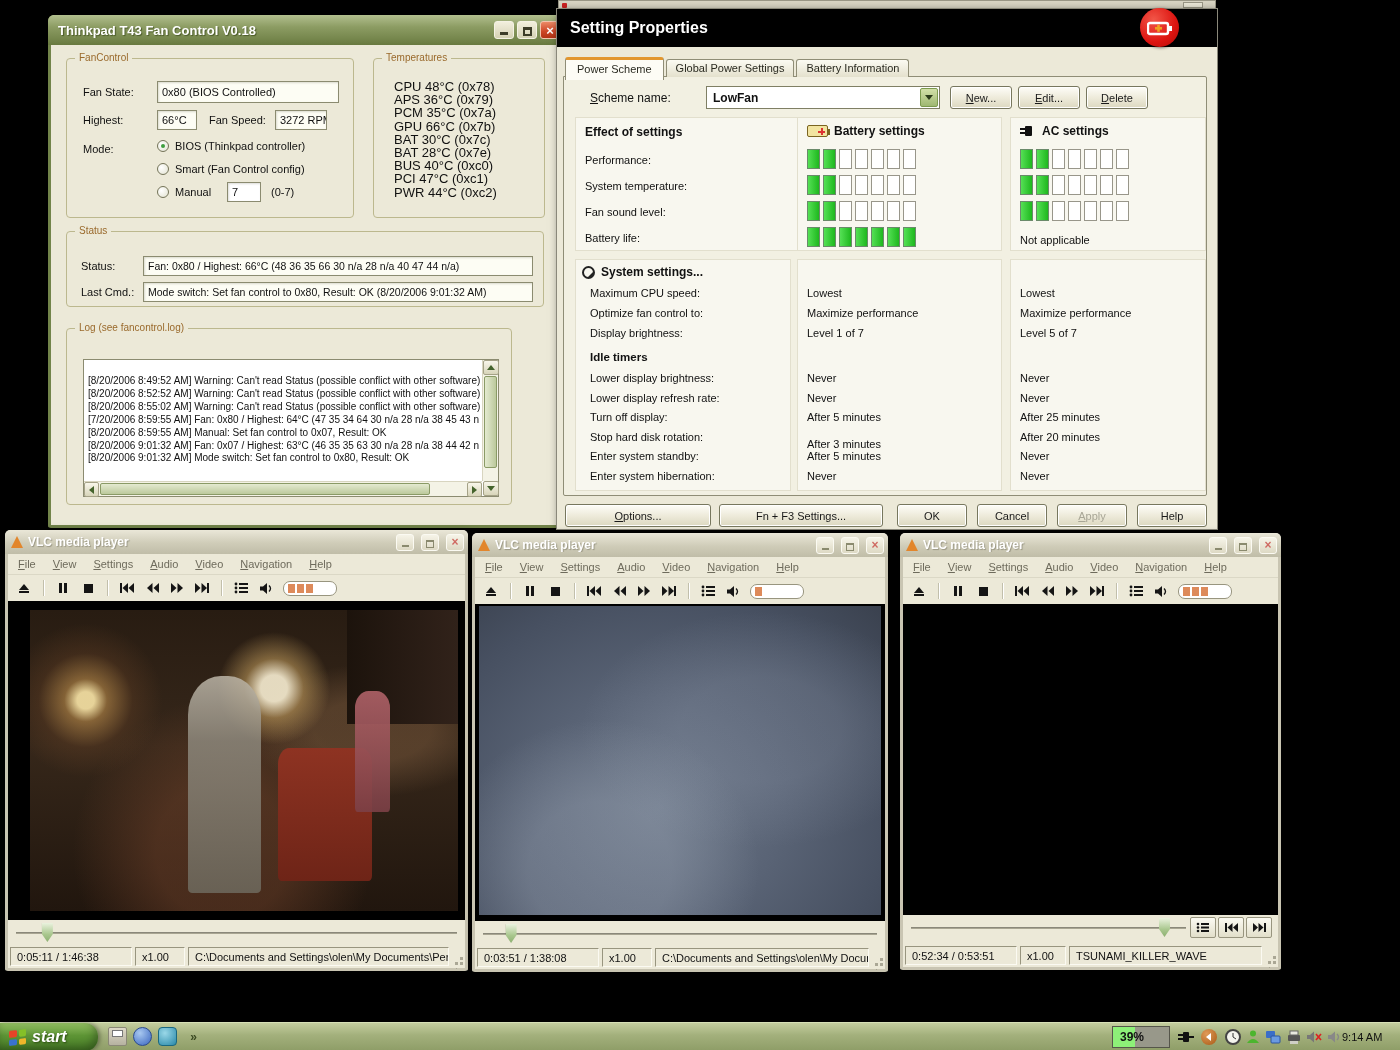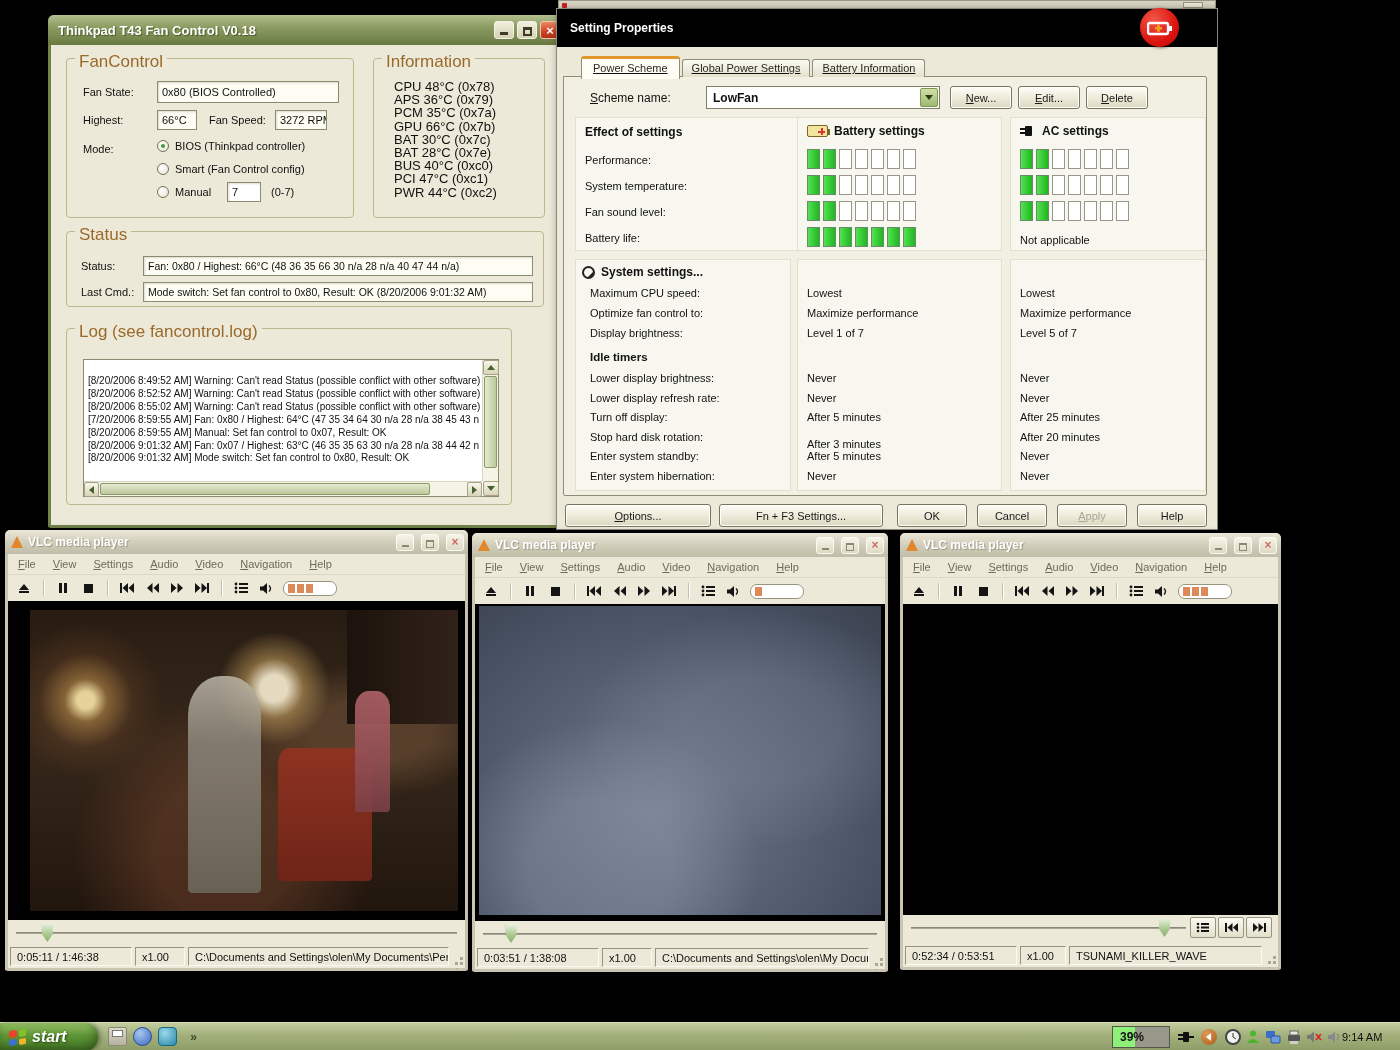--- a/index.html
+++ b/index.html
@@ -65,7 +65,7 @@
   .pm-win{left:556px;top:8px;width:662px;height:522px;background:#ece9d8;border:1px solid #8a887a;
           box-shadow:3px 3px 9px rgba(0,0,0,.55);z-index:10;}
   .pm-title{position:absolute;left:0;top:0;right:0;height:38px;background:#000;display:flex;align-items:center;
-            padding-left:13px;color:#fff;font-weight:bold;font-size:12px;}
+            padding-left:13px;color:#fff;font-weight:bold;font-size:16px;}
   .pm-badge{position:absolute;left:583px;top:-1px;width:39px;height:39px;border-radius:50%;
             background:radial-gradient(circle at 35% 30%,#f25648,#dd1410 60%,#b00c08);z-index:6;
             display:flex;align-items:center;justify-content:center;box-shadow:1px 1px 3px rgba(0,0,0,.5);}

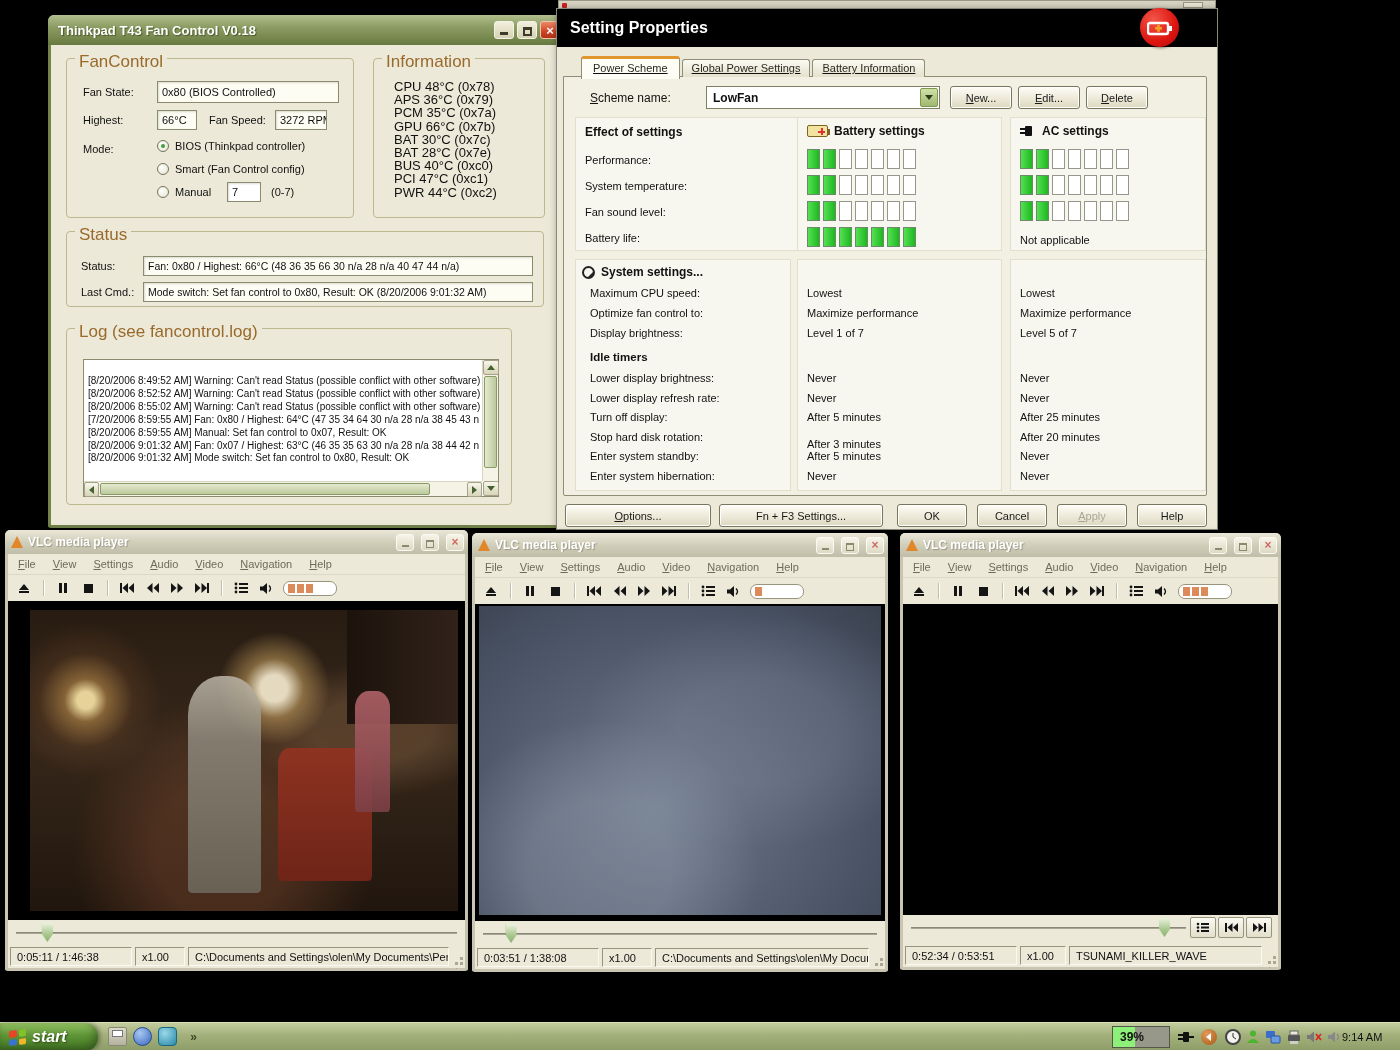--- a/index.html
+++ b/index.html
@@ -35,7 +35,7 @@
   .g-max{width:9px;height:9px;border:2px solid #3c3c28;border-top-width:3px;margin-bottom:2px;}
   .fan-body{position:absolute;left:0;top:30px;right:0;bottom:0;}
   .grp{position:absolute;border:1px solid #bcb88e;border-radius:4px;}
-  .glabel{position:absolute;top:-7px;left:8px;background:#ece9d8;padding:0 4px;color:#9a6a2c;font-size:17px;}
+  .glabel{position:absolute;top:-7px;left:8px;background:#ece9d8;padding:0 4px;color:#9a6a2c;font-size:10px;}
   .flabel{position:absolute;font-size:11px;white-space:nowrap;}
   .radio-row{position:absolute;display:flex;align-items:center;gap:6px;}
   .radio{width:12px;height:12px;border-radius:50%;border:1px solid #747458;

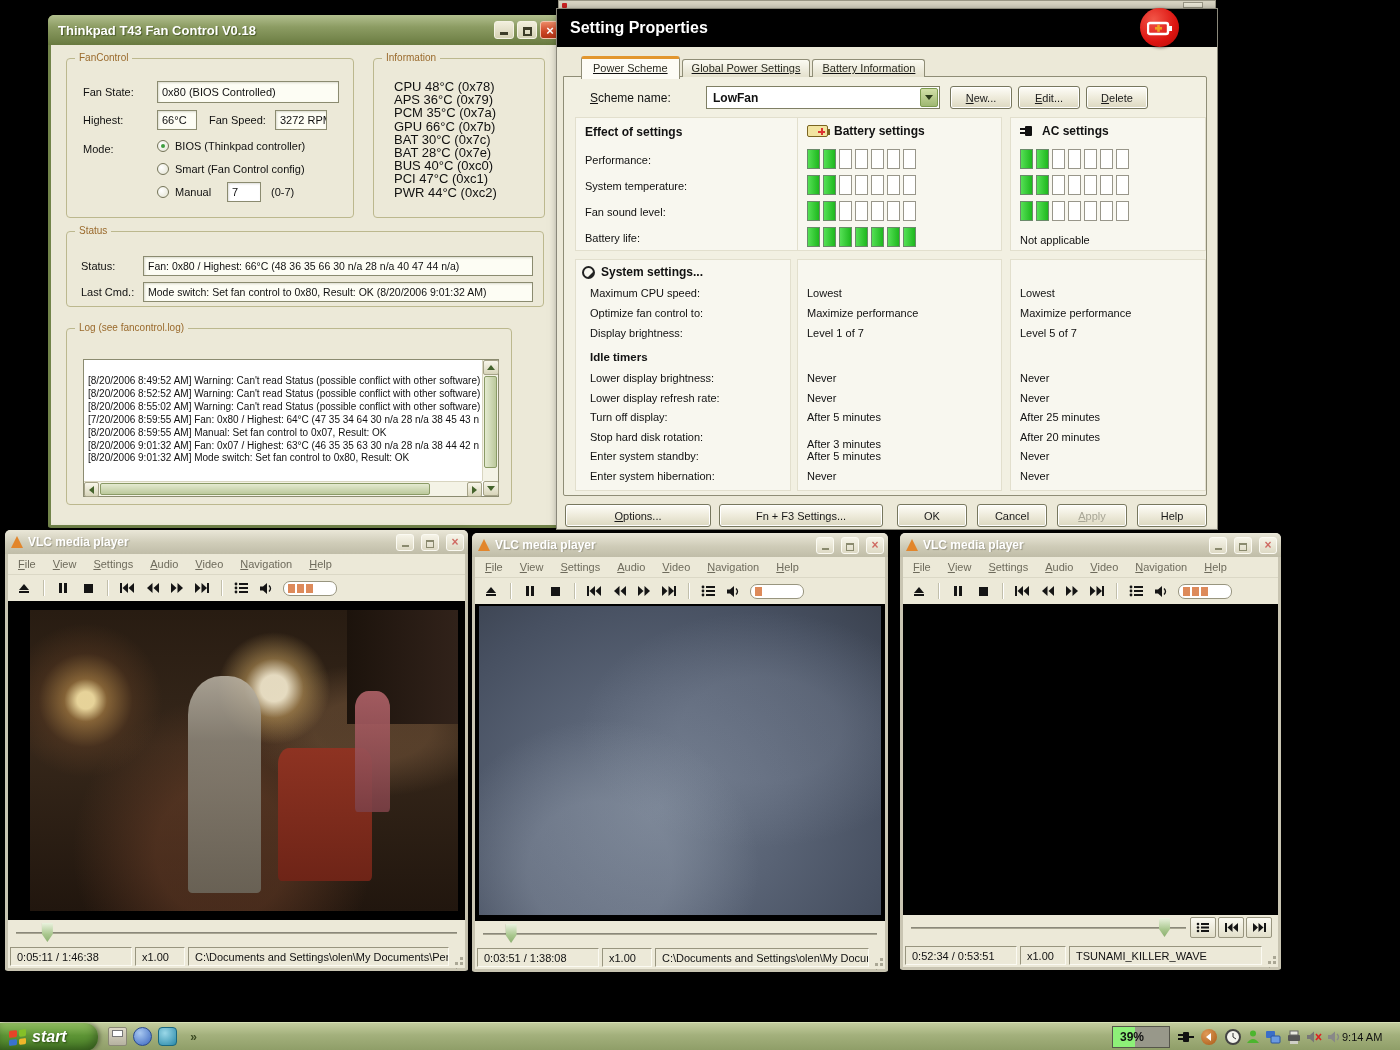--- a/index.html
+++ b/index.html
@@ -248,7 +248,7 @@
       </div>
 
       <div class="grp" style="left:322px;top:13px;width:172px;height:160px">
-        <span class="glabel">Information</span>
+        <span class="glabel">Temperatures</span>
         <div style="position:absolute;left:20px;top:21px">
             <div class="temp-line">CPU 48°C (0x78)</div>
             <div class="temp-line">APS 36°C (0x79)</div>

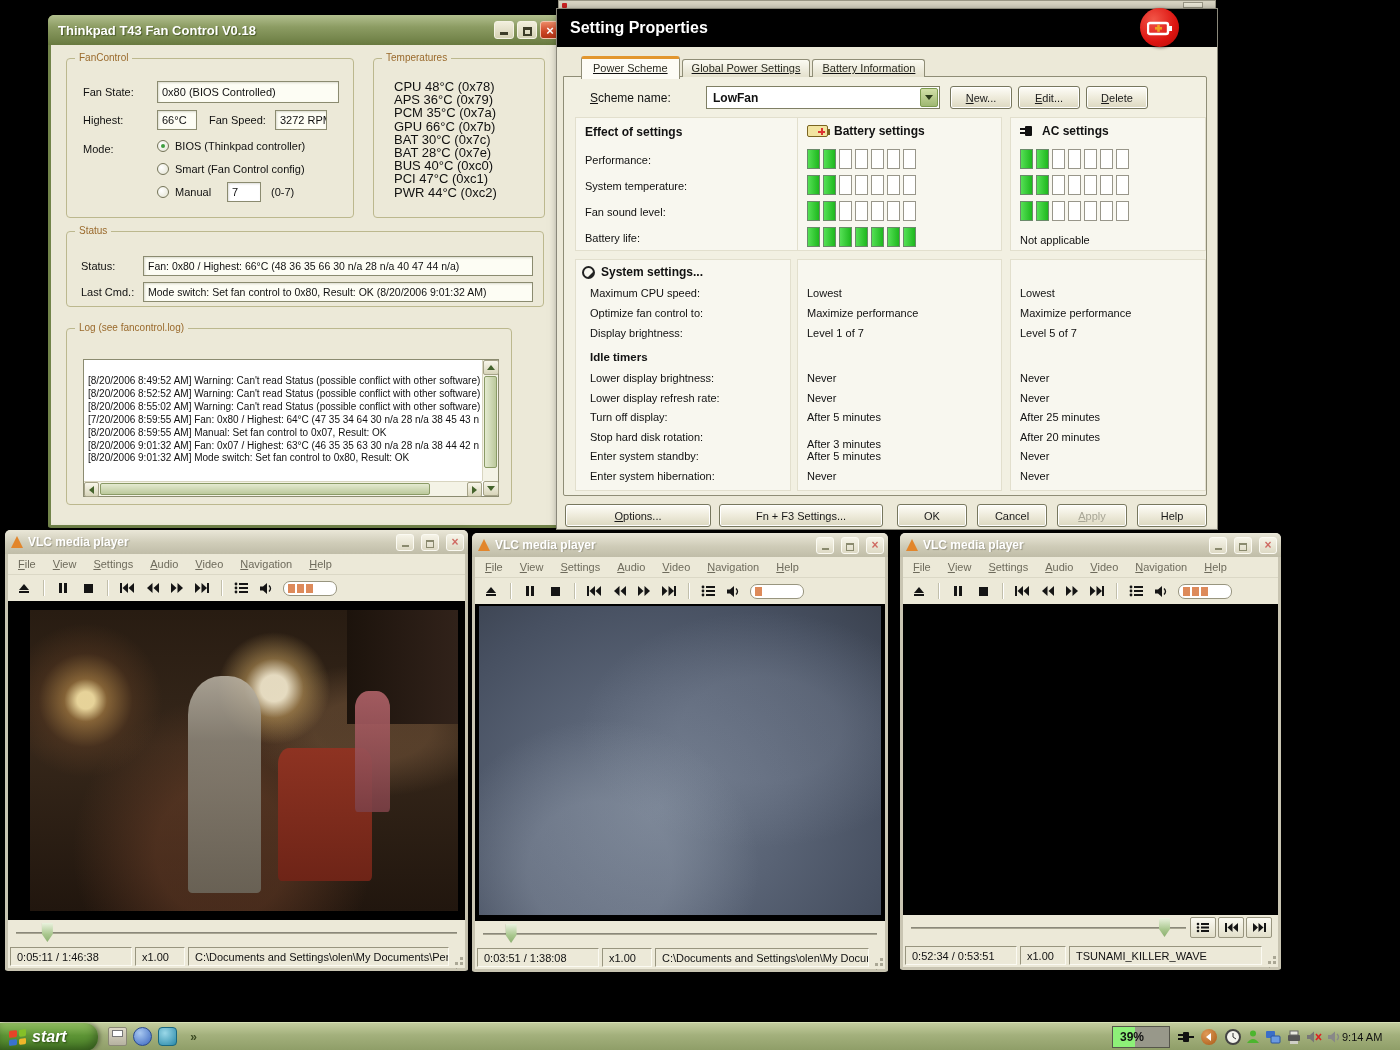--- a/index.html
+++ b/index.html
@@ -70,7 +70,7 @@
             background:radial-gradient(circle at 35% 30%,#f25648,#dd1410 60%,#b00c08);z-index:6;
             display:flex;align-items:center;justify-content:center;box-shadow:1px 1px 3px rgba(0,0,0,.5);}
   .pm-body{position:absolute;left:0;top:38px;right:0;bottom:0;background:#ece9d8;}
-  .pm-tabs{position:absolute;left:24px;top:11px;display:flex;align-items:flex-end;height:19px;z-index:3;text-decoration:underline;}
+  .pm-tabs{position:absolute;left:8px;top:11px;display:flex;align-items:center;height:19px;z-index:3;}
   .tab{padding:2px 9px 3px;border:1px solid #8f8d76;border-bottom:none;border-radius:3px 3px 0 0;
        background:linear-gradient(#fbfaf2,#e4e1cd);margin-right:2px;font-size:11px;color:#2a2a20;}
   .tab.active{background:#fdfcf5;border-top:3px solid #e2962e;padding:3px 11px 5px;margin-bottom:-2px;font-size:11px;}

